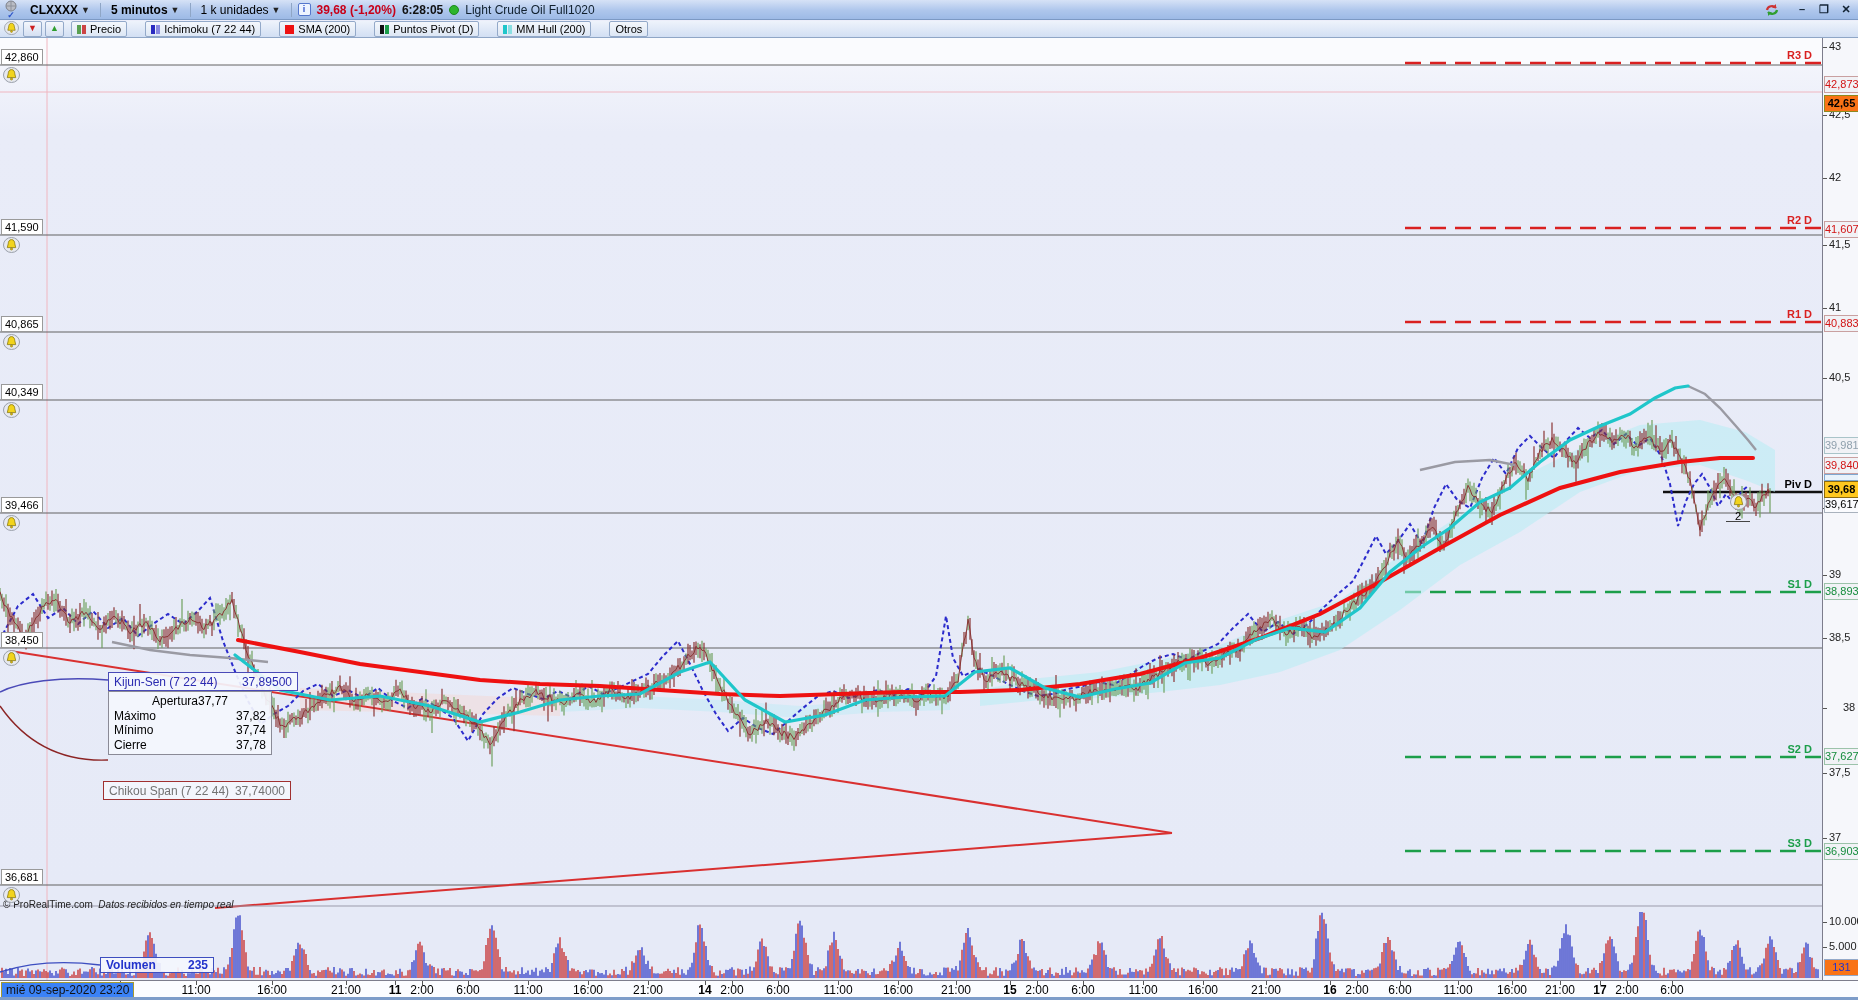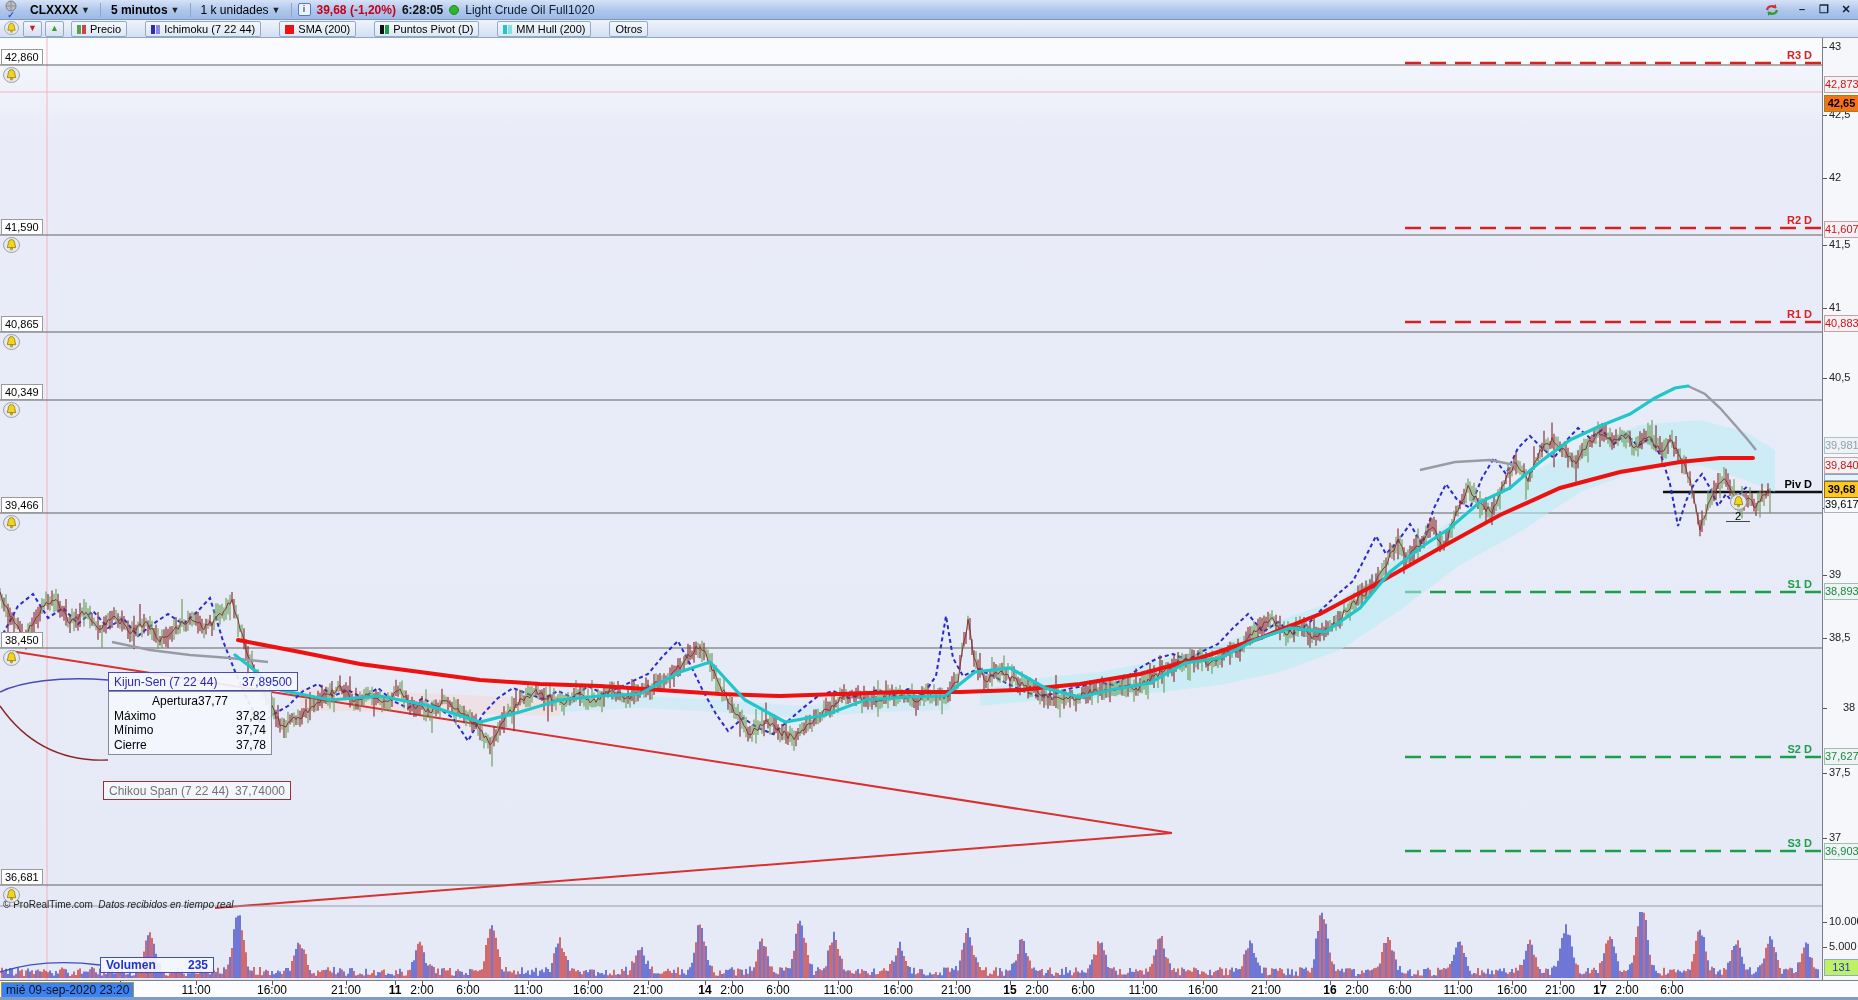--- a/index.html
+++ b/index.html
@@ -38,7 +38,7 @@
   .box-dark{color:#000;background:#fafbfe;}
   .box-yellow{background:#f97316;border-color:#8c8a20;color:#000;font-weight:bold;}
   .box-price{background:#ffc820;border-color:#8c6a10;color:#000;font-weight:bold;}
-  .box-blue{color:#2233cc;border-color:#93a9c9;background:#bef264;}
+  .box-blue{color:#2233cc;border-color:#93a9c9;background:#f97316;}
   .box-sliver{height:5px;background:#e8f2fb;border-color:#7fa7d0;}
   .ttick{color:#000;font-size:12px;z-index:6;transform:translateX(-50%);}
   .ttick.bold{font-weight:bold;}

